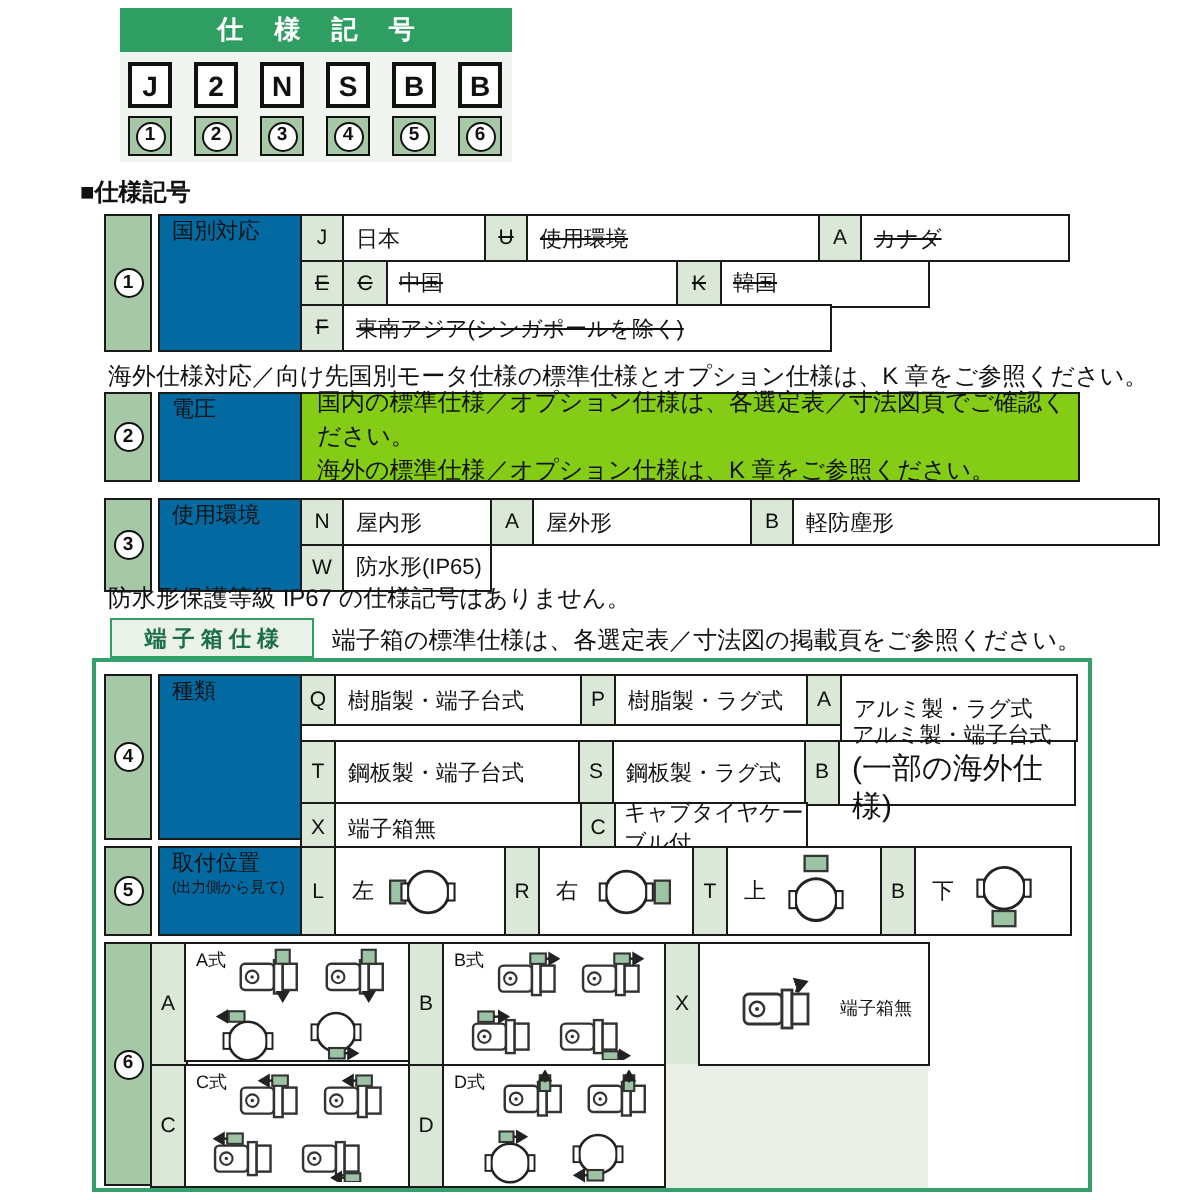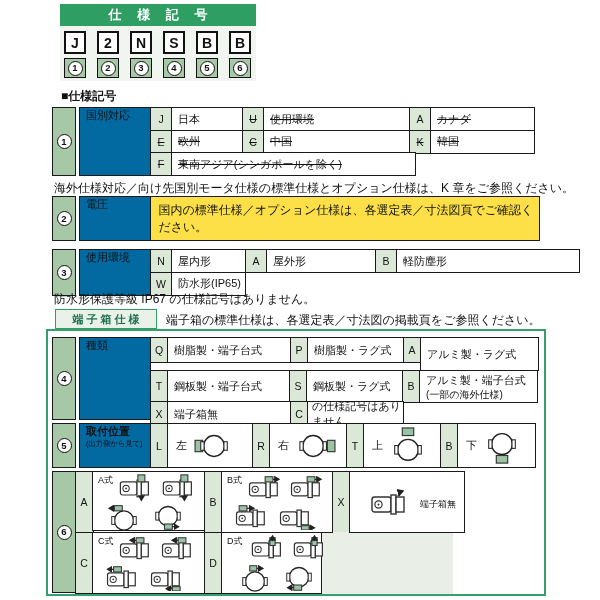--- a/index.html
+++ b/index.html
@@ -108,7 +108,7 @@
   </div>
 </div>
 
-<div class="abs sectitle" style="left:61px;top:88px">■仕様記号</div>
+<div class="abs sectitle" style="left:40px;top:88px">■仕様記号</div>
 
 <div class="block" style="left:52px;top:107px;height:69px">
   <div class="numbox">

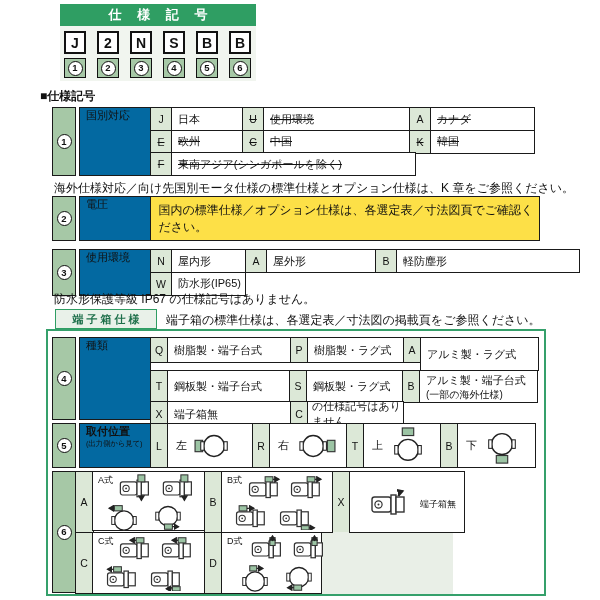--- a/index.html
+++ b/index.html
@@ -142,9 +142,6 @@
       <div class="c lc" style="width:23px;height:24px">
           <span class="strike">E</span>
         </div>
-      <div class="c nc" style="width:72px;height:24px">
-          <span class="strike">欧州</span>
-        </div>
       <div class="c lc" style="width:23px;height:24px">
           <span class="strike">C</span>
         </div>

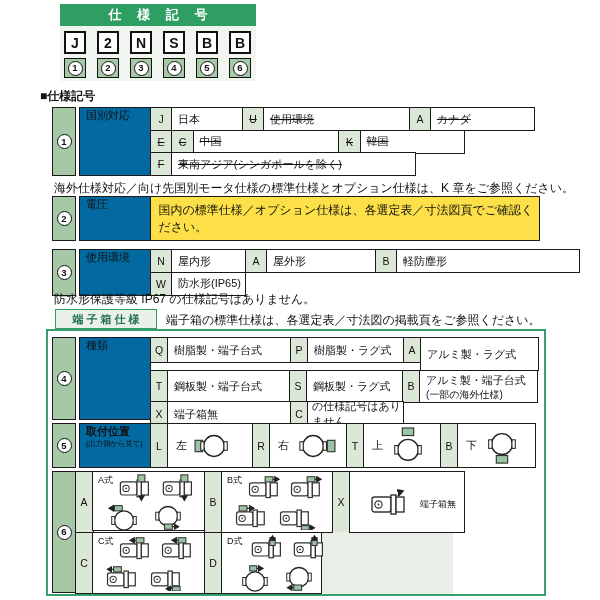--- a/index.html
+++ b/index.html
@@ -36,7 +36,7 @@
   .lc{justify-content:center;background:#dce8d7;font-size:10.5px}
   .nc{padding-left:6px;font-size:11px}
   .strike{text-decoration:line-through}
-  .pale{background:#fde047}
+  .pale{background:#84cc16}
   
   .tagbox{left:55px;top:309px;width:102px;height:20px;border:1.5px solid #2f9e63;background:#e9f1e9;
           display:flex;align-items:center;justify-content:center;font-size:11px;font-weight:bold;color:#1d6f4a}

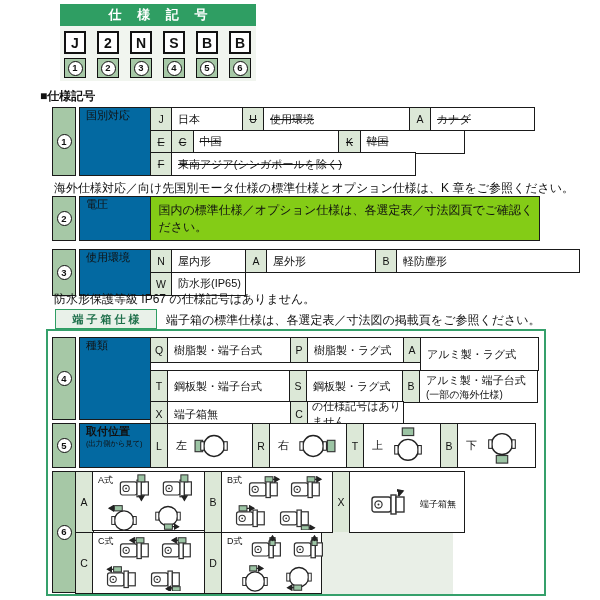--- a/index.html
+++ b/index.html
@@ -178,6 +178,7 @@
     <div class="row">
       <div class="c pale" style="width:390px;height:45px;flex-direction:column;align-items:flex-start;justify-content:center;padding-left:8px">
         <div class="fn">国内の標準仕様／オプション仕様は、各選定表／寸法図頁でご確認ください。</div>
+        <div class="fn">海外の標準仕様／オプション仕様は、K 章をご参照ください。</div>
       </div>
     </div>
   </div>

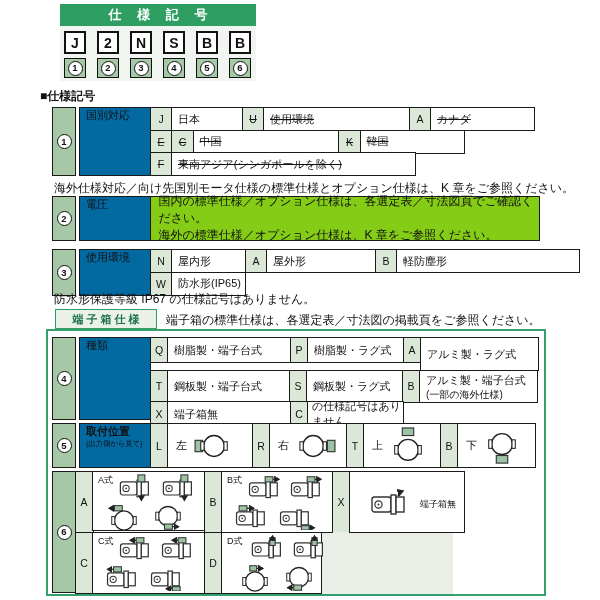--- a/index.html
+++ b/index.html
@@ -272,7 +272,7 @@
       <div class="c lc" style="width:19px;height:33px">
           <span>B</span>
         </div>
-      <div class="c nc" style="width:119px;height:33px;flex-direction:column;align-items:flex-start;justify-content:flex-end">
+      <div class="c nc" style="width:119px;height:33px;flex-direction:column;align-items:flex-start;justify-content:center">
         <span>アルミ製・端子台式</span>
         <span style="font-size:10px">(一部の海外仕様)</span>
       </div>

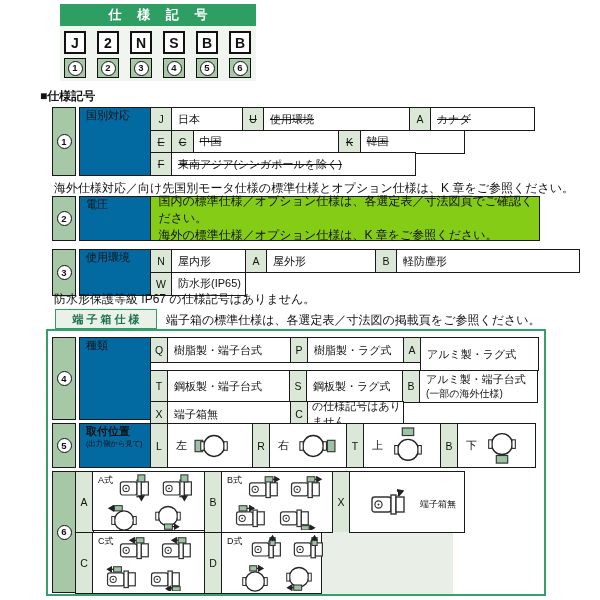--- a/index.html
+++ b/index.html
@@ -274,7 +274,7 @@
         </div>
       <div class="c nc" style="width:119px;height:33px;flex-direction:column;align-items:flex-start;justify-content:center">
         <span>アルミ製・端子台式</span>
-        <span style="font-size:10px">(一部の海外仕様)</span>
+        <span style="font-size:15px">(一部の海外仕様)</span>
       </div>
     </div>
     <div class="row">

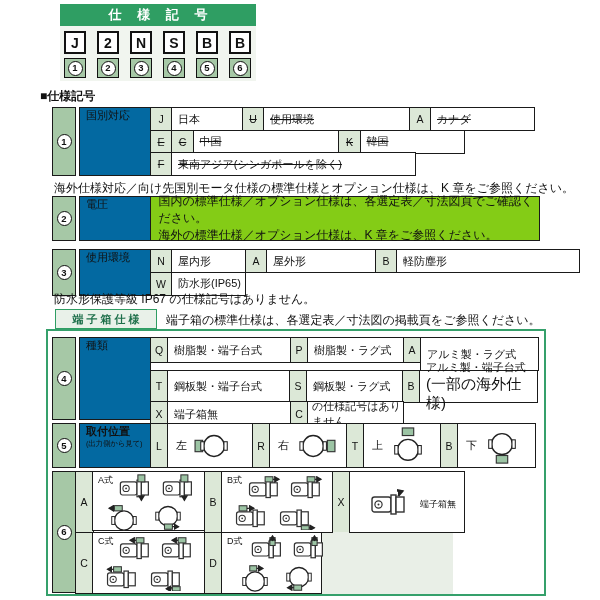--- a/index.html
+++ b/index.html
@@ -288,7 +288,7 @@
           <span>C</span>
         </div>
       <div class="c nc" style="width:97px;height:26px;padding-left:4px">
-          <span>の仕様記号はありません</span>
+          <span>キャブタイヤケーブル付</span>
         </div>
     </div>
   </div>

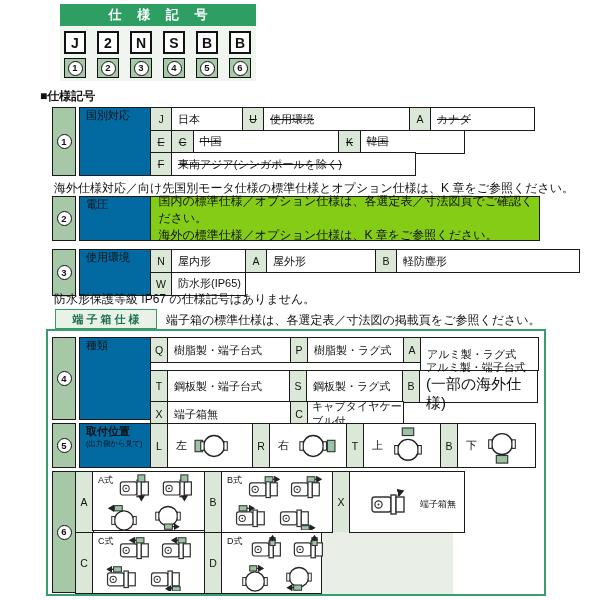--- a/index.html
+++ b/index.html
@@ -299,7 +299,7 @@
       <span class="circ">5</span>
     </div>
   <div class="lblbox">
-    <span style="font-weight:bold">取付位置</span>
+    <span style="font-weight:normal">取付位置</span>
     <span class="sub">(出力側から見て)</span>
   </div>
   <div class="rows">

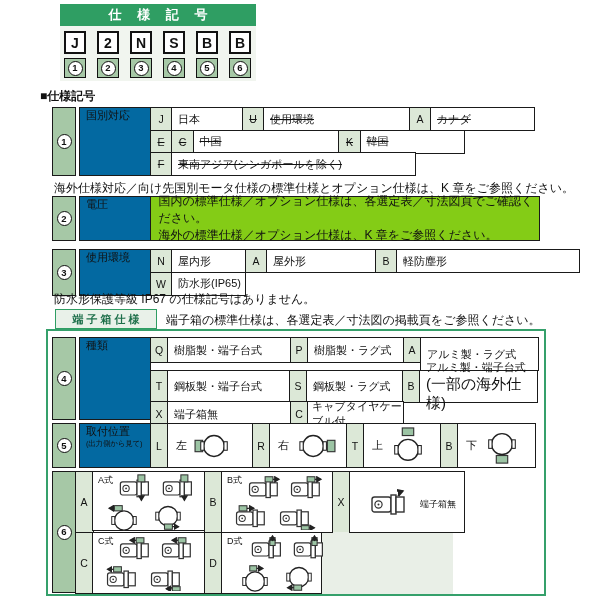--- a/index.html
+++ b/index.html
@@ -447,7 +447,7 @@
       <div class="c lc" style="width:19px;height:62px">
           <span>D</span>
         </div>
-      <div class="c dcell" style="width:101px;height:62px">
+      <div class="c dcell" style="width:112px;height:62px">
         <span class="dttl">D式</span>
         <svg class="dgm" style="left:28px;top:2px" width="38" height="28" viewBox="0 0 40 32">
           <use href="#symSide"></use>

